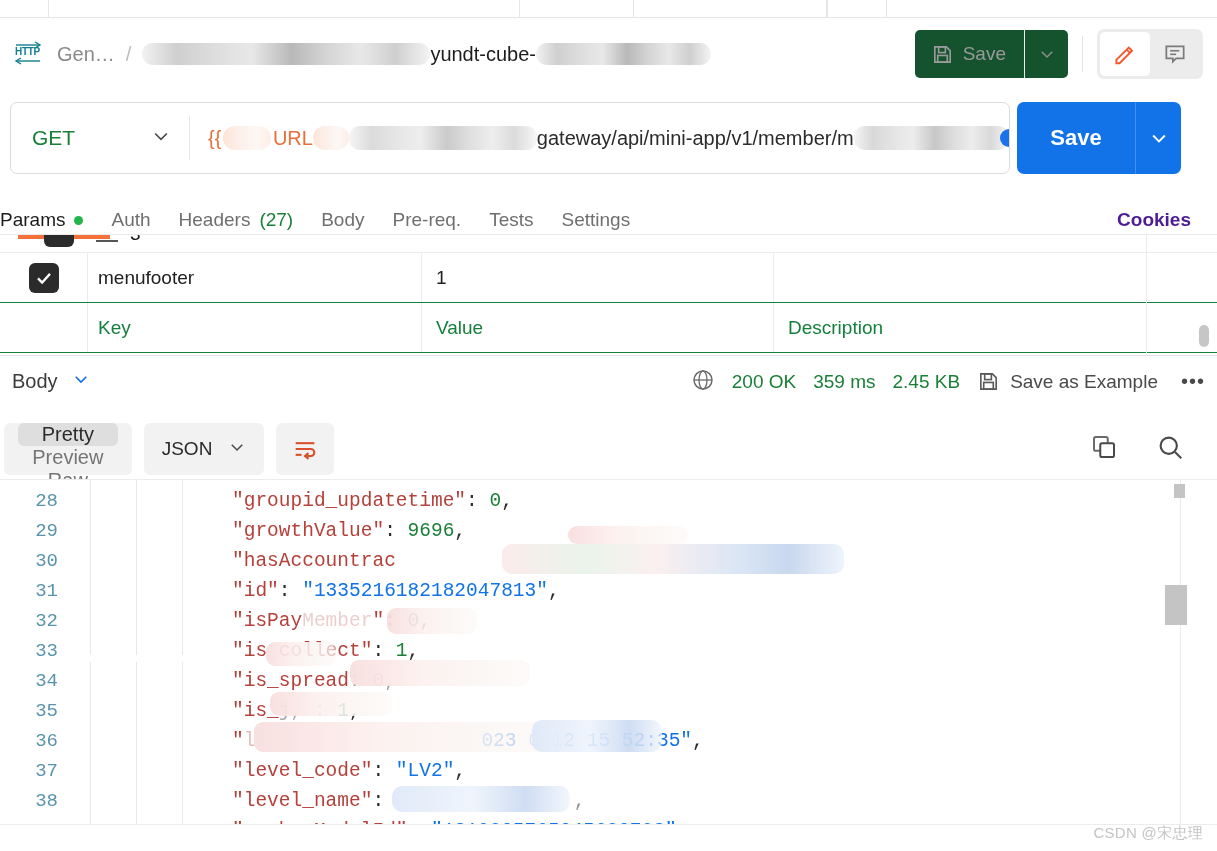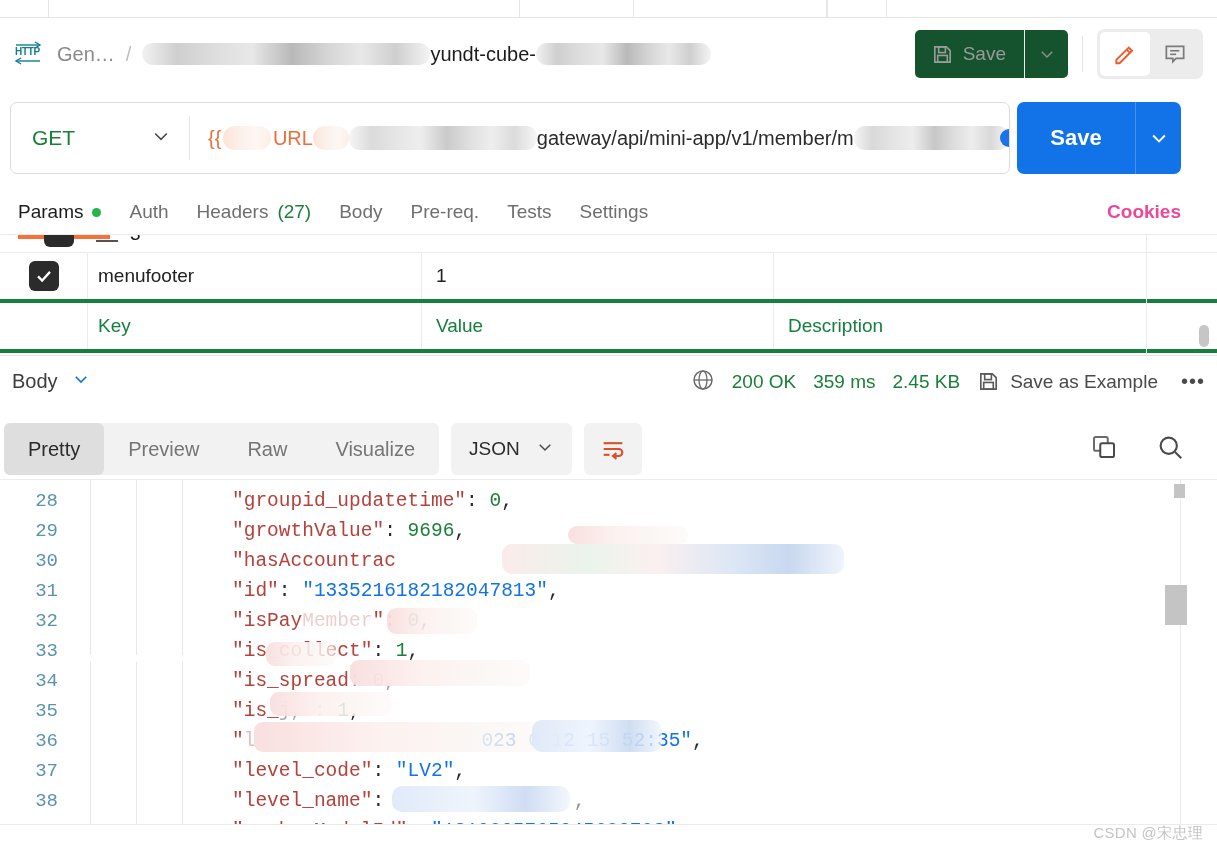--- a/index.html
+++ b/index.html
@@ -110,8 +110,8 @@
 
   
   .req-tabs {
-    position:absolute; top: 192px; left: 0; width: 1217px; height: 40px;
-    display:flex; align-items:center; padding-left: 18px;
+    position:absolute; top: 200px; left: 0; width: 1217px; height: 40px;
+    display:flex; align-items:center; padding-left: 0;
   }
   .rtab {
     font-size: 19px; color: #6f6f6f; margin-right: 28px; display:flex; align-items:center; gap: 9px;

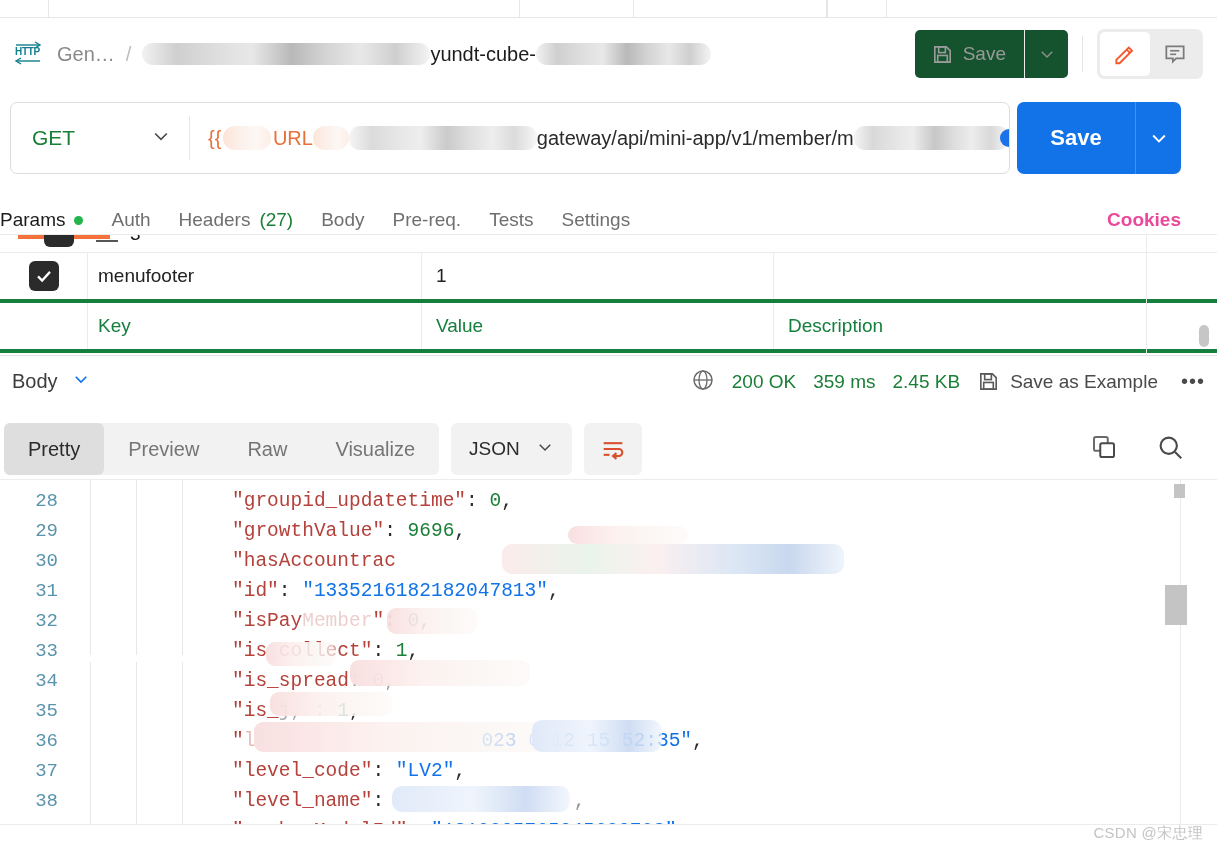--- a/index.html
+++ b/index.html
@@ -121,7 +121,7 @@
   .green-dot { width: 9px; height: 9px; border-radius: 50%; background:#25b34b; display:inline-block; }
   .hdr-count { color: #1a7f37; }
   .cookies {
-    margin-left: auto; margin-right: 36px; color:#ec4899; font-size:19px; font-weight:700;
+    margin-left: auto; margin-right: 26px; color:#4c1d95; font-size:19px; font-weight:700;
   }
 
   

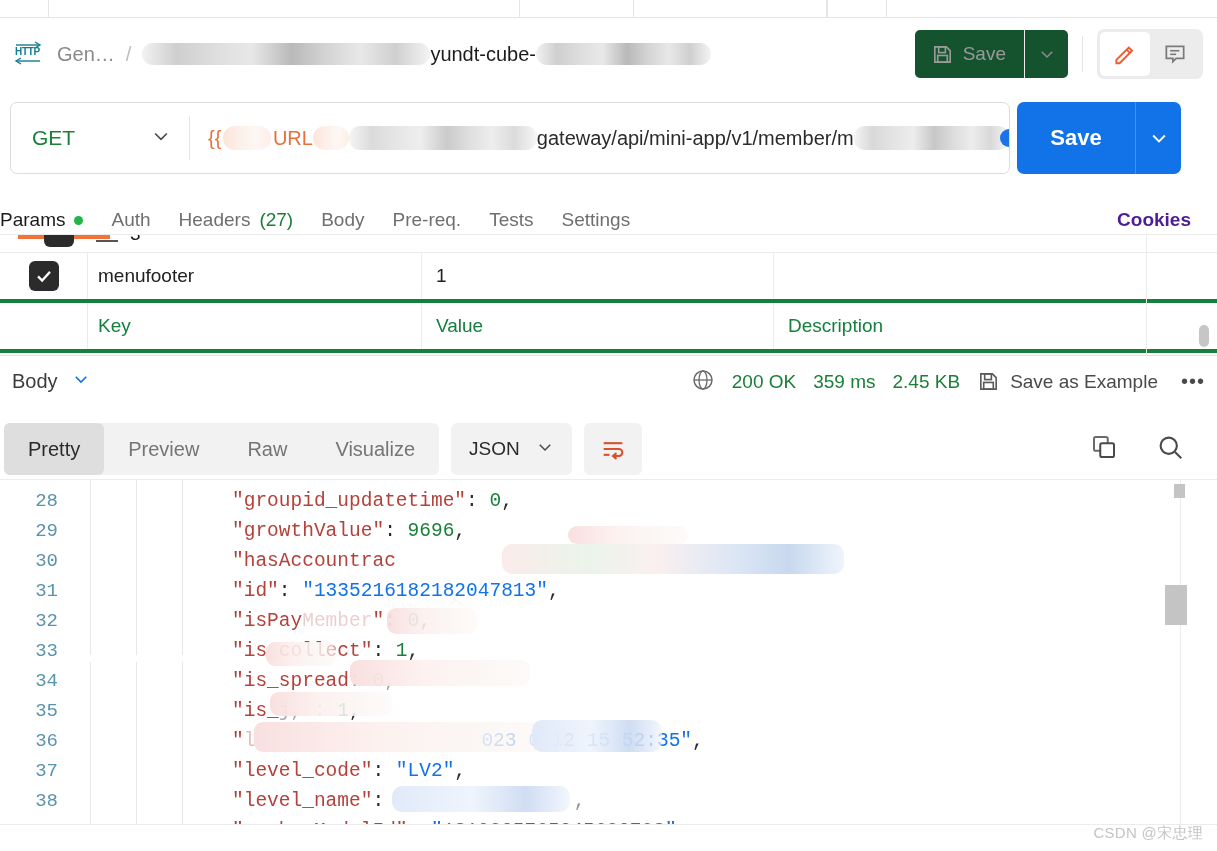--- a/index.html
+++ b/index.html
@@ -129,7 +129,7 @@
     position:absolute; top: 234px; left: 0; width: 1217px; height: 121px;
     border-top: 1px solid #ebebeb; overflow: hidden;
   }
-  .prow { display:flex; height: 50px; border-bottom: 4px solid #15803d; align-items:center; }
+  .prow { display:flex; height: 50px; border-bottom: 1px solid #15803d; align-items:center; }
   .prow.clipped { height: 18px; border-bottom: 1px solid #ebebeb; position:relative; overflow:hidden;}
   .pcheck { width: 88px; display:flex; align-items:center; justify-content:center; flex:0 0 auto;
             border-right: 1px solid #ebebeb; height: 100%; }

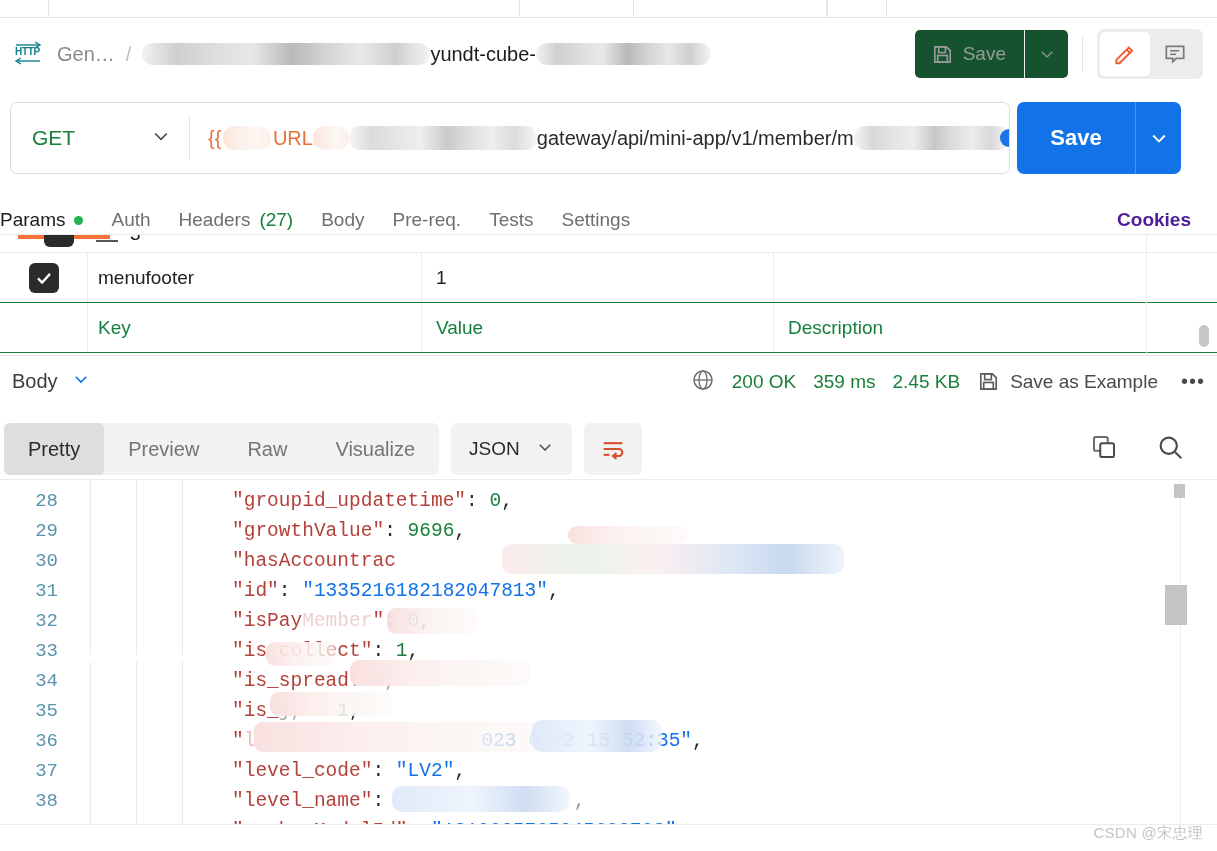--- a/index.html
+++ b/index.html
@@ -175,7 +175,7 @@
     position:absolute; top: 419px; left: 0; width: 1217px; height: 60px;
     display:flex; align-items:center; padding-left: 4px;
   }
-  .seg { display:flex; align-items:center; background:#f2f2f2; border-radius: 6px; height: 52px; }
+  .seg { display:flex; align-items:center; background:#f2f2f2; border-radius: 6px; height: 52px; flex-direction: column; }
   .seg .s {
     padding: 0 24px; height: 52px; display:flex; align-items:center; font-size: 20px; color:#757575;
     border-radius: 6px;

